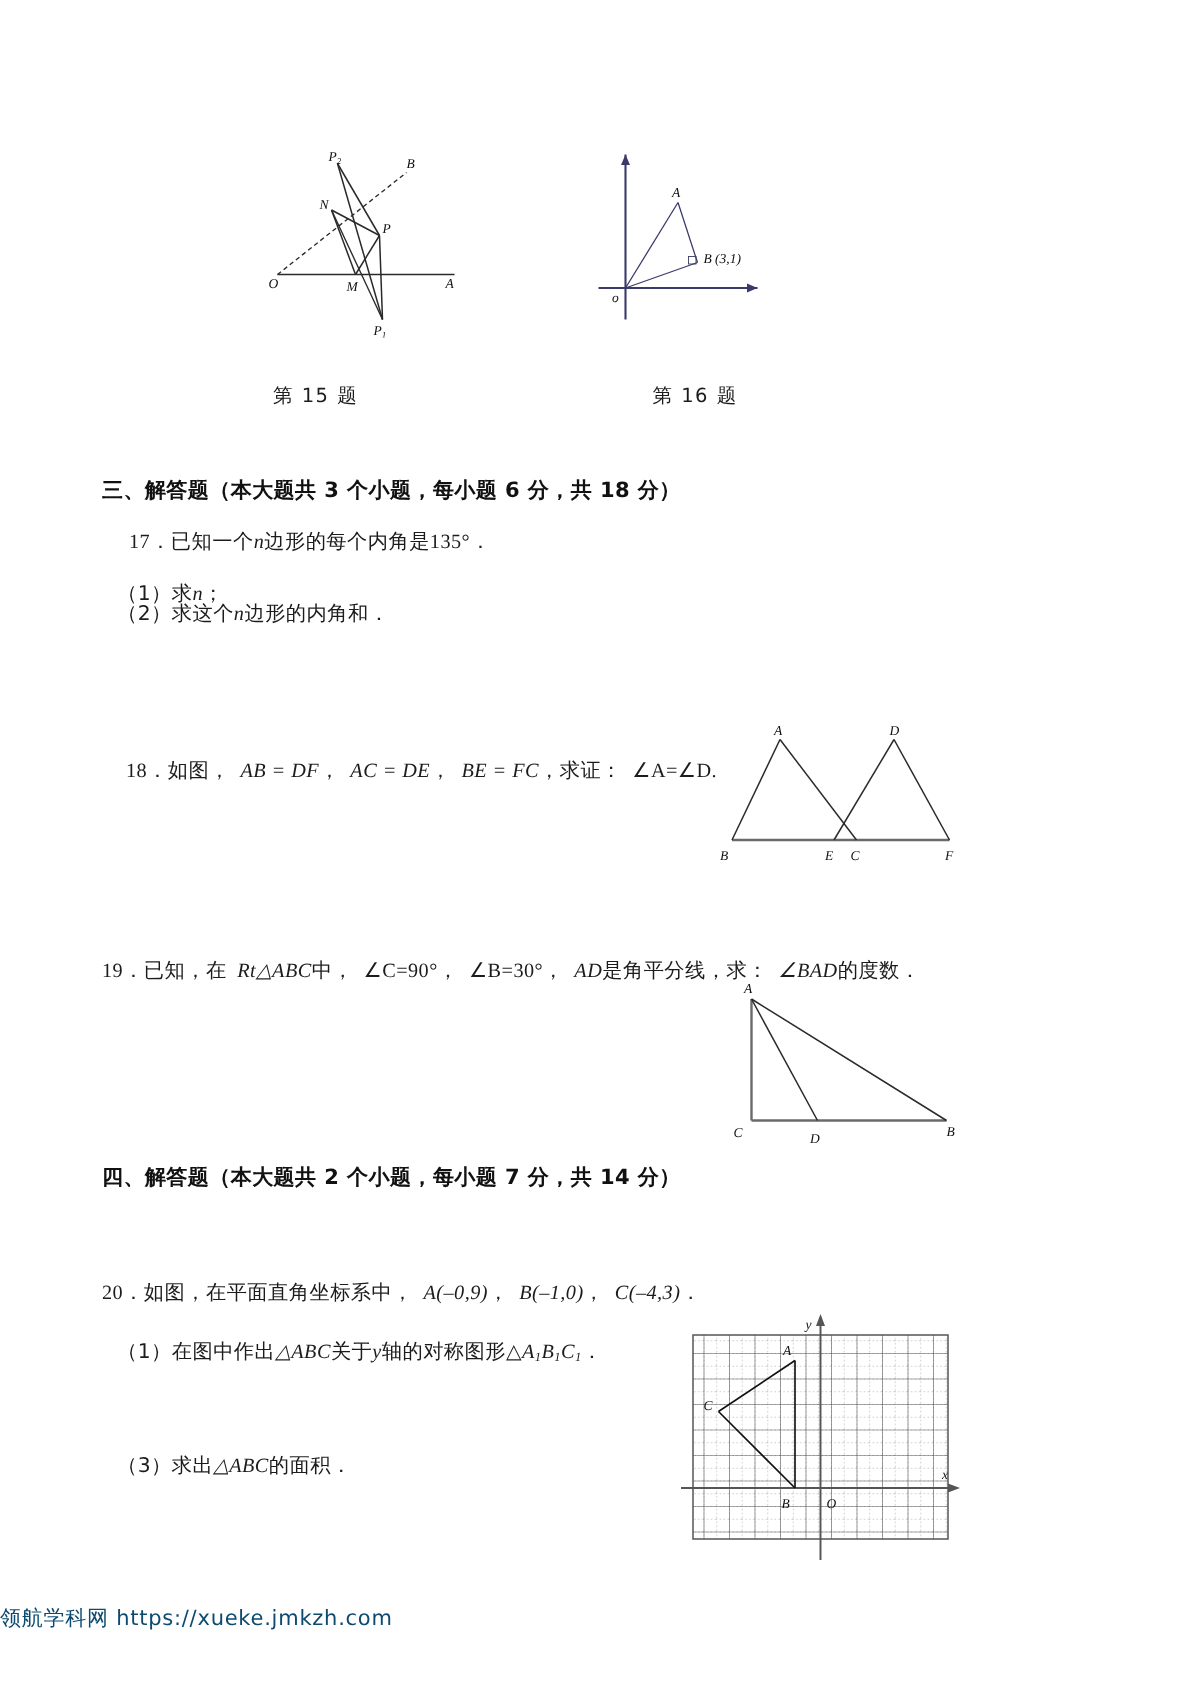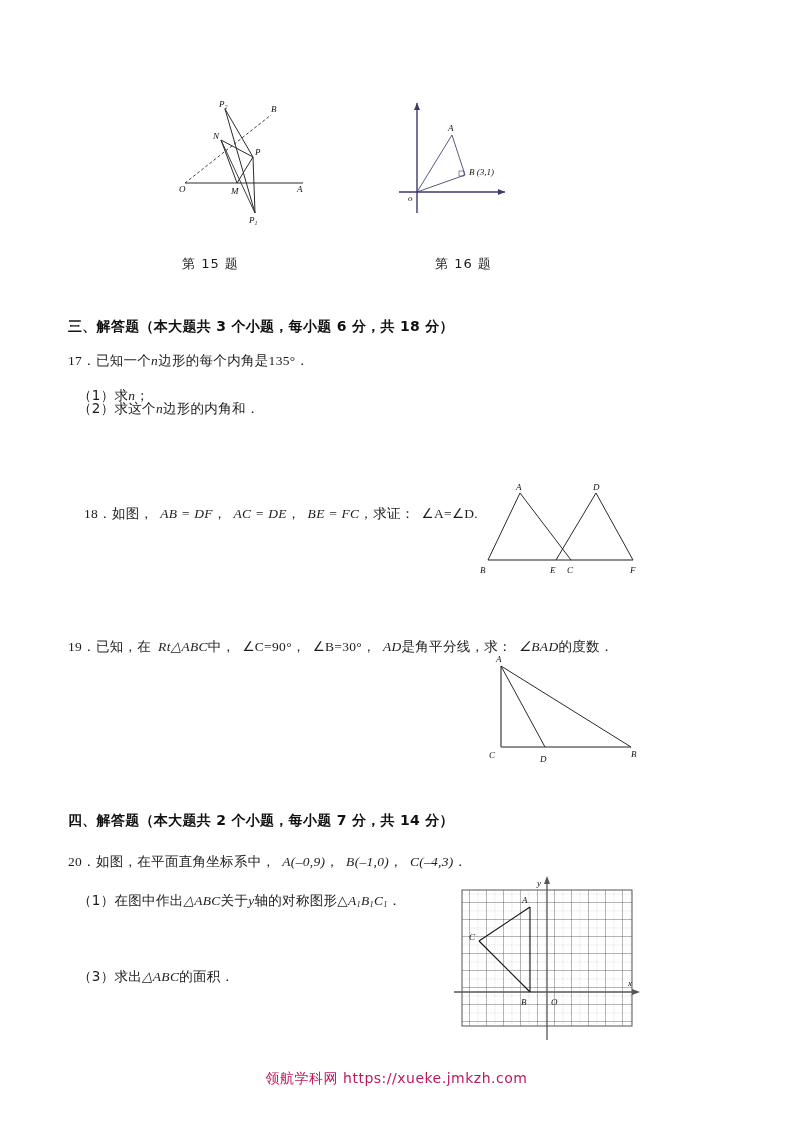--- a/index.html
+++ b/index.html
@@ -148,7 +148,7 @@
 
   <div class="section-head" style="left:68px; top:318px;">三、解答题（本大题共 3 个小题，每小题 6 分，共 18 分）</div>
 
-  <div class="qline" style="left:68px; top:352px;">
+  <div class="qline" style="left:86px; top:352px;">
     <span class="num">17</span><span>．已知一个</span><span class="mi">n</span><span>边形的每个内角是</span><span class="num">135°</span><span>．</span>
   </div>
 

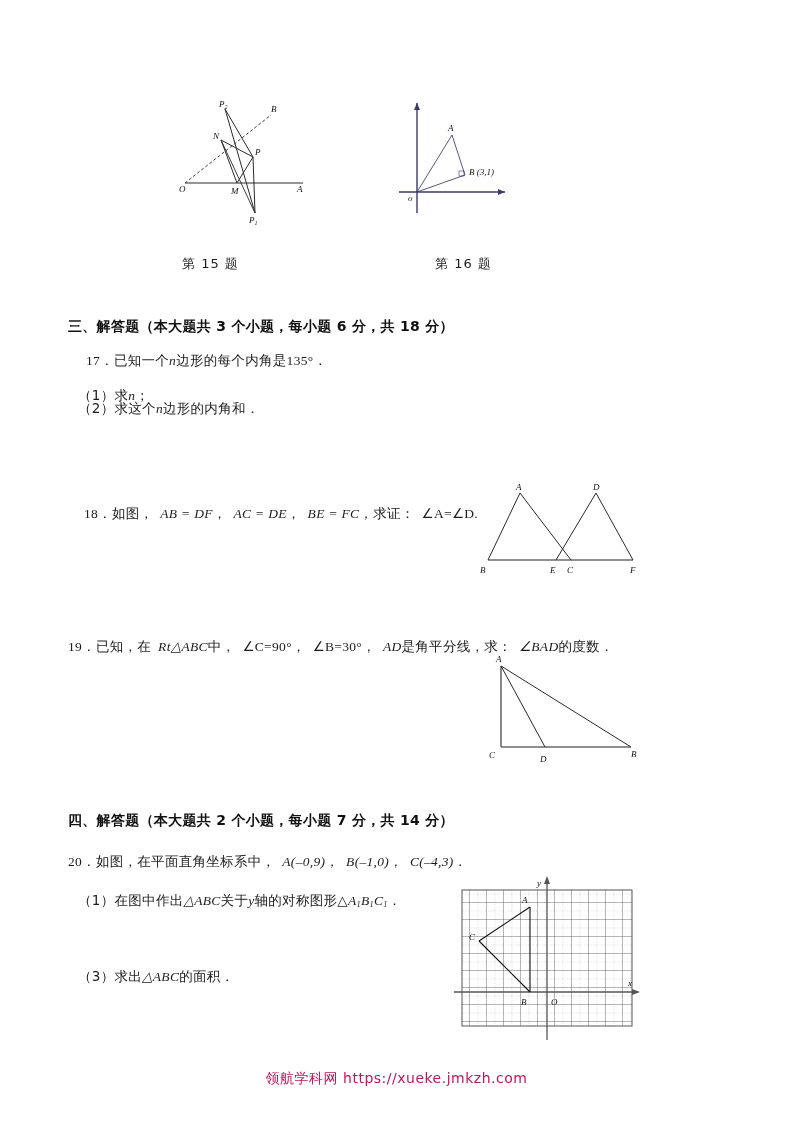--- a/index.html
+++ b/index.html
@@ -206,7 +206,7 @@
     </svg>
   </div>
 
-  <div class="section-head" style="left:68px; top:812px;">四、解答题（本大题共 2 个小题，每小题 7 分，共 14 分）</div>
+  <div class="section-head" style="left:68px; top:776px;">四、解答题（本大题共 2 个小题，每小题 7 分，共 14 分）</div>
 
   <div class="qline" style="left:68px; top:853px;">
     <span class="num">20</span><span>．如图，在平面直角坐标系中，</span><span class="sp"></span><span class="mi">A(–0,9)</span><span>，</span><span class="sp"></span><span class="mi">B(–1,0)</span><span>，</span><span class="sp"></span><span class="mi">C(–4,3)</span><span>．</span>

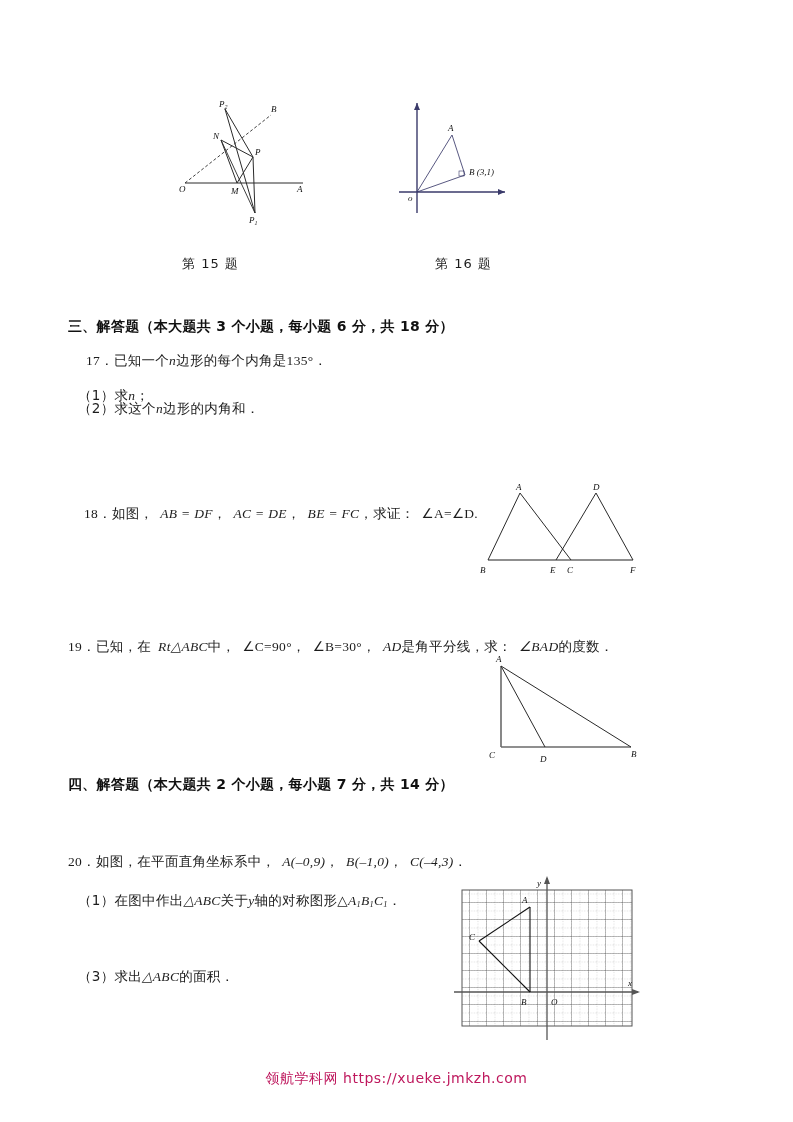--- a/index.html
+++ b/index.html
@@ -77,10 +77,10 @@
     position: absolute;
     left: 0;
     width: 793px;
-    text-align: center;
+    text-align: left;
     font-family: "DejaVu Sans", "Liberation Sans", sans-serif;
     font-size: 14px;
-    color: #be185d;
+    color: #0c4a6e;
     letter-spacing: 0.5px;
     white-space: nowrap;
   }

